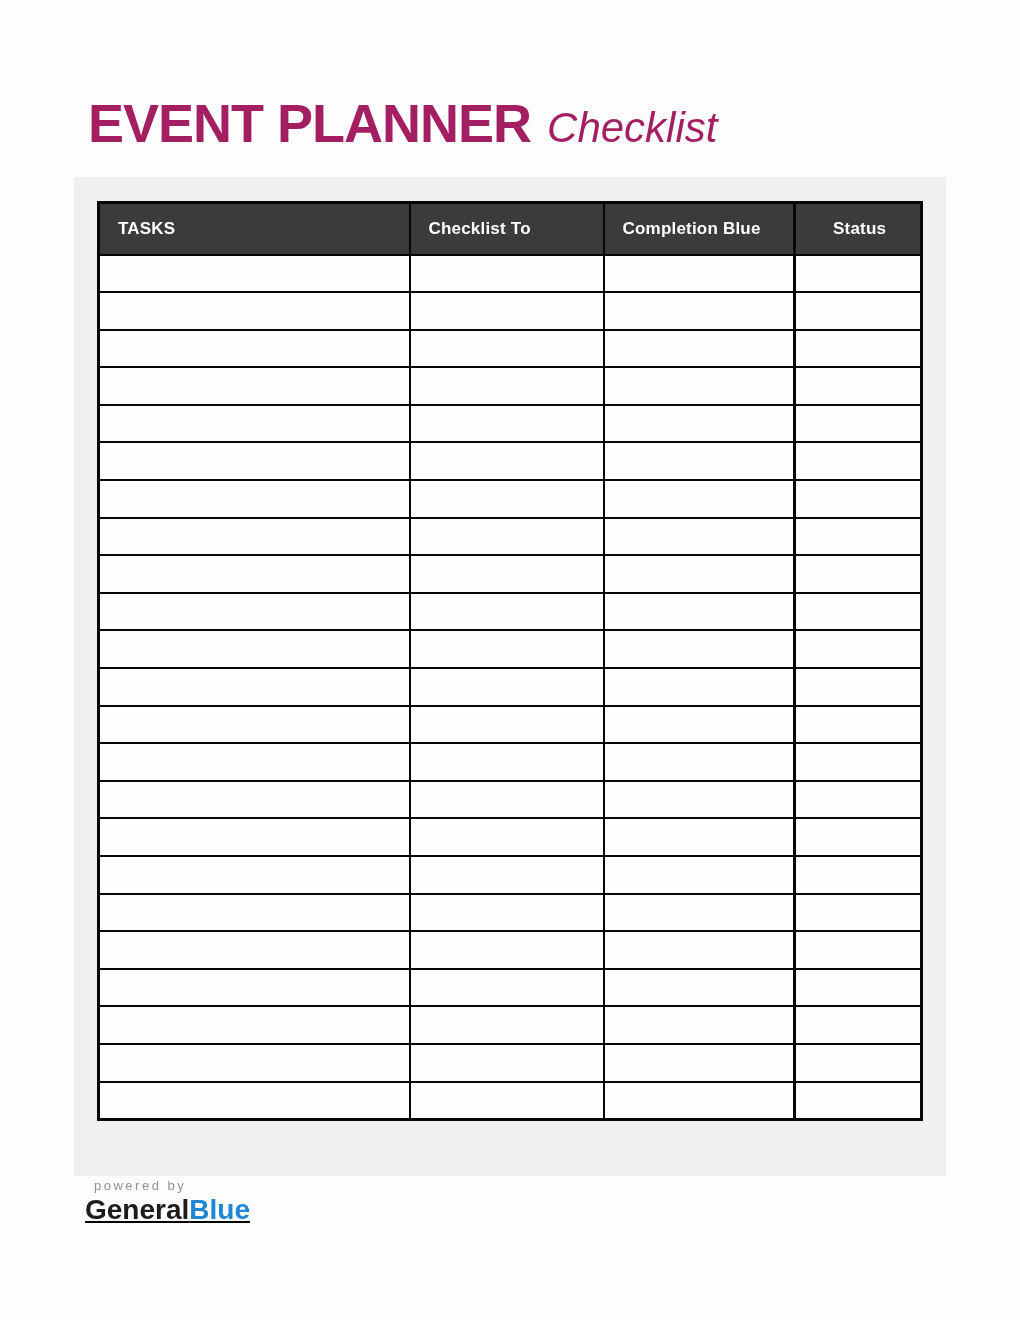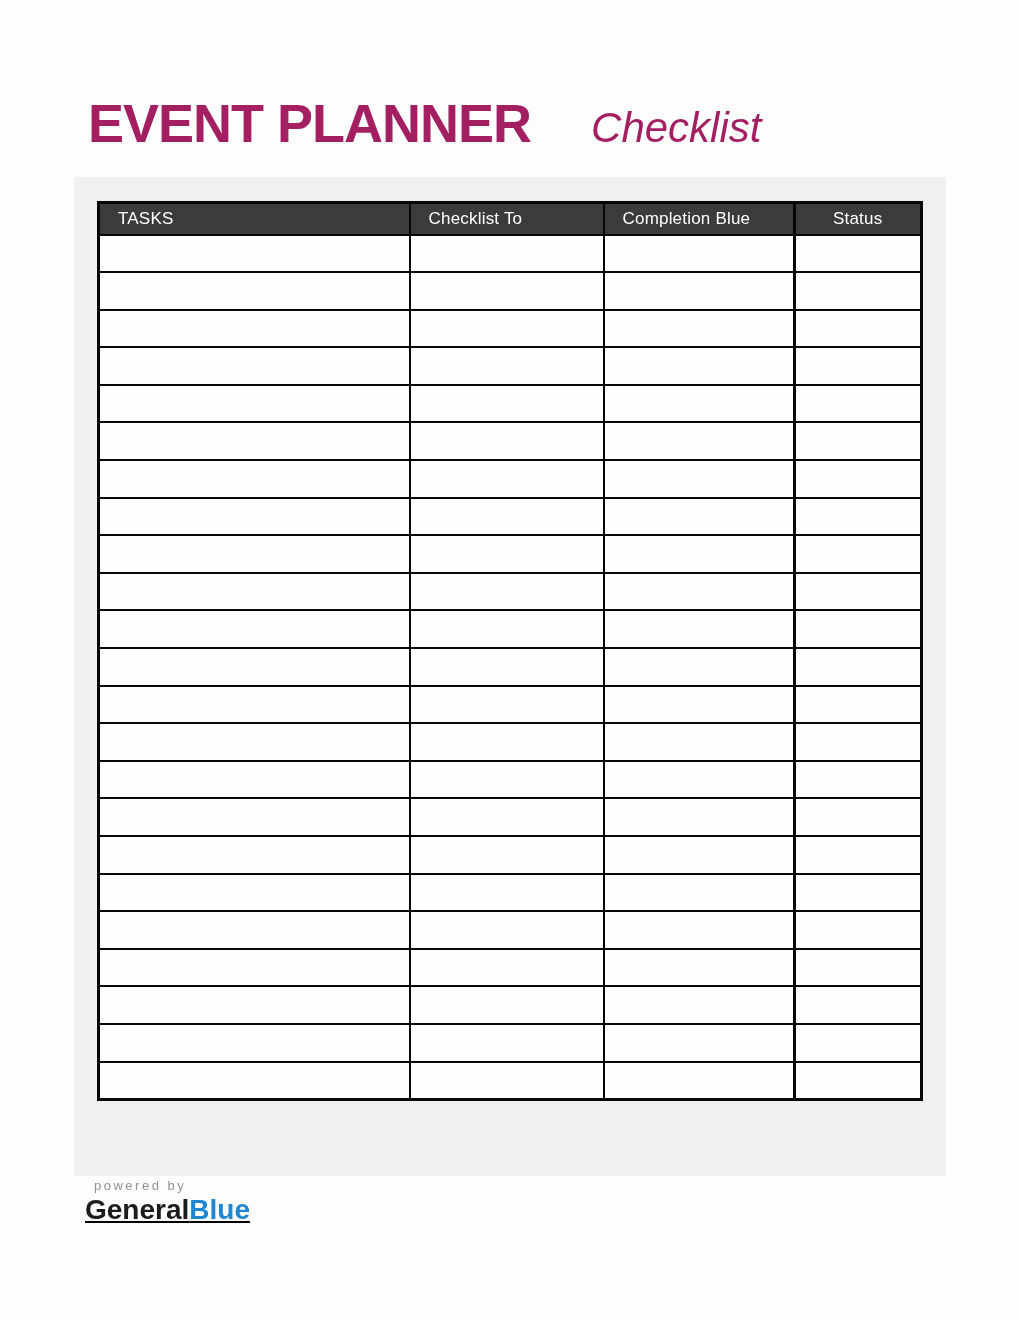--- a/index.html
+++ b/index.html
@@ -28,7 +28,6 @@
     display:flex;
     align-items:baseline;
     white-space:nowrap;
-    gap:44px;
   }
   .title-main{
     color:var(--title-accent);

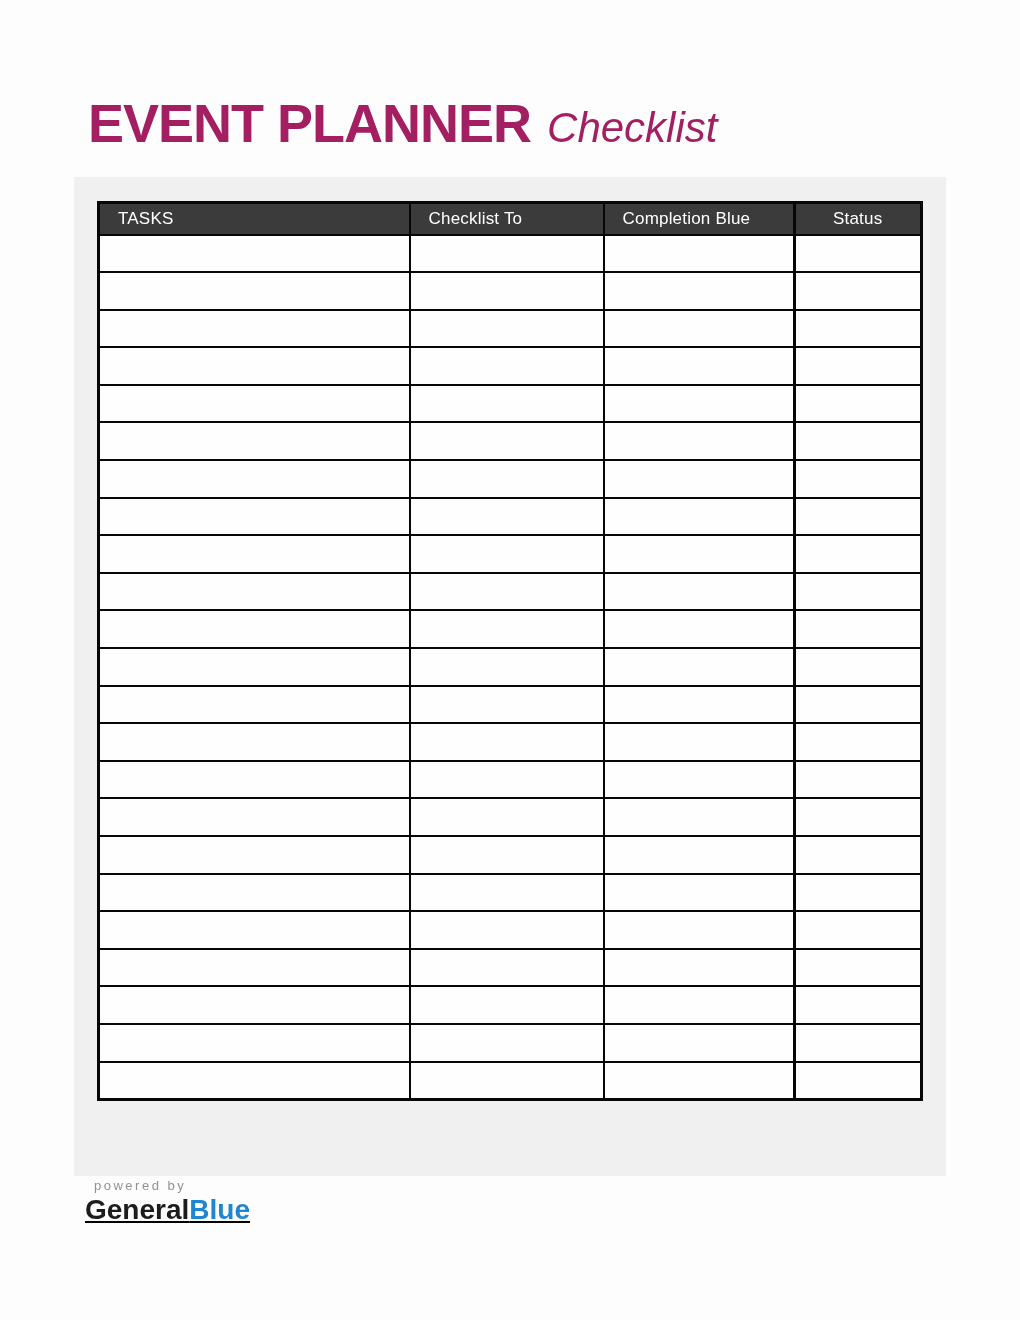--- a/index.html
+++ b/index.html
@@ -72,10 +72,10 @@
     background:var(--header-bg);
     color:var(--header-text);
     font-size:17px;
-    font-weight:400;
+    font-weight:700;
     text-align:left;
     padding:0 0 0 18px;
-    height:32px;
+    height:52px;
     letter-spacing:0.2px;
   }
   table.checklist td{

